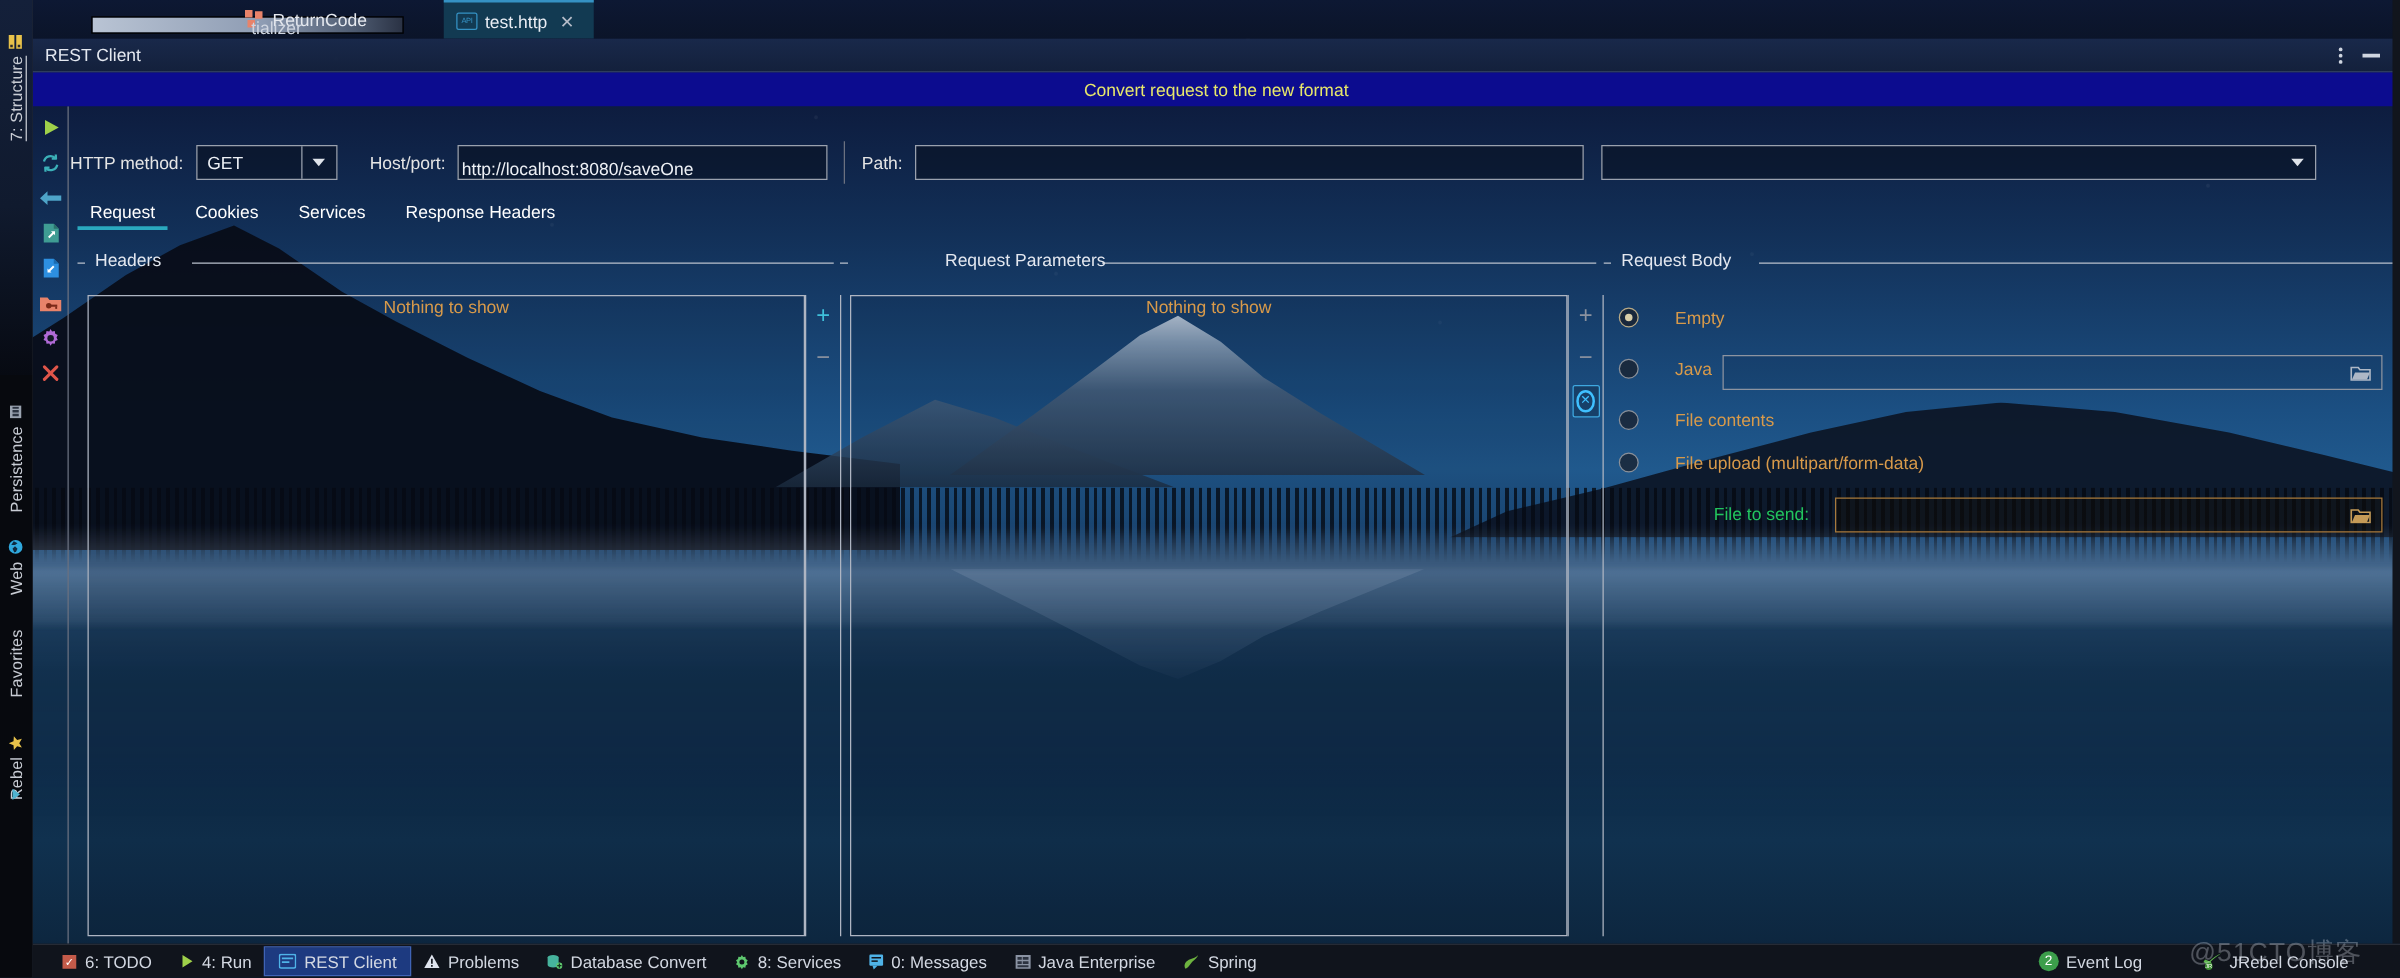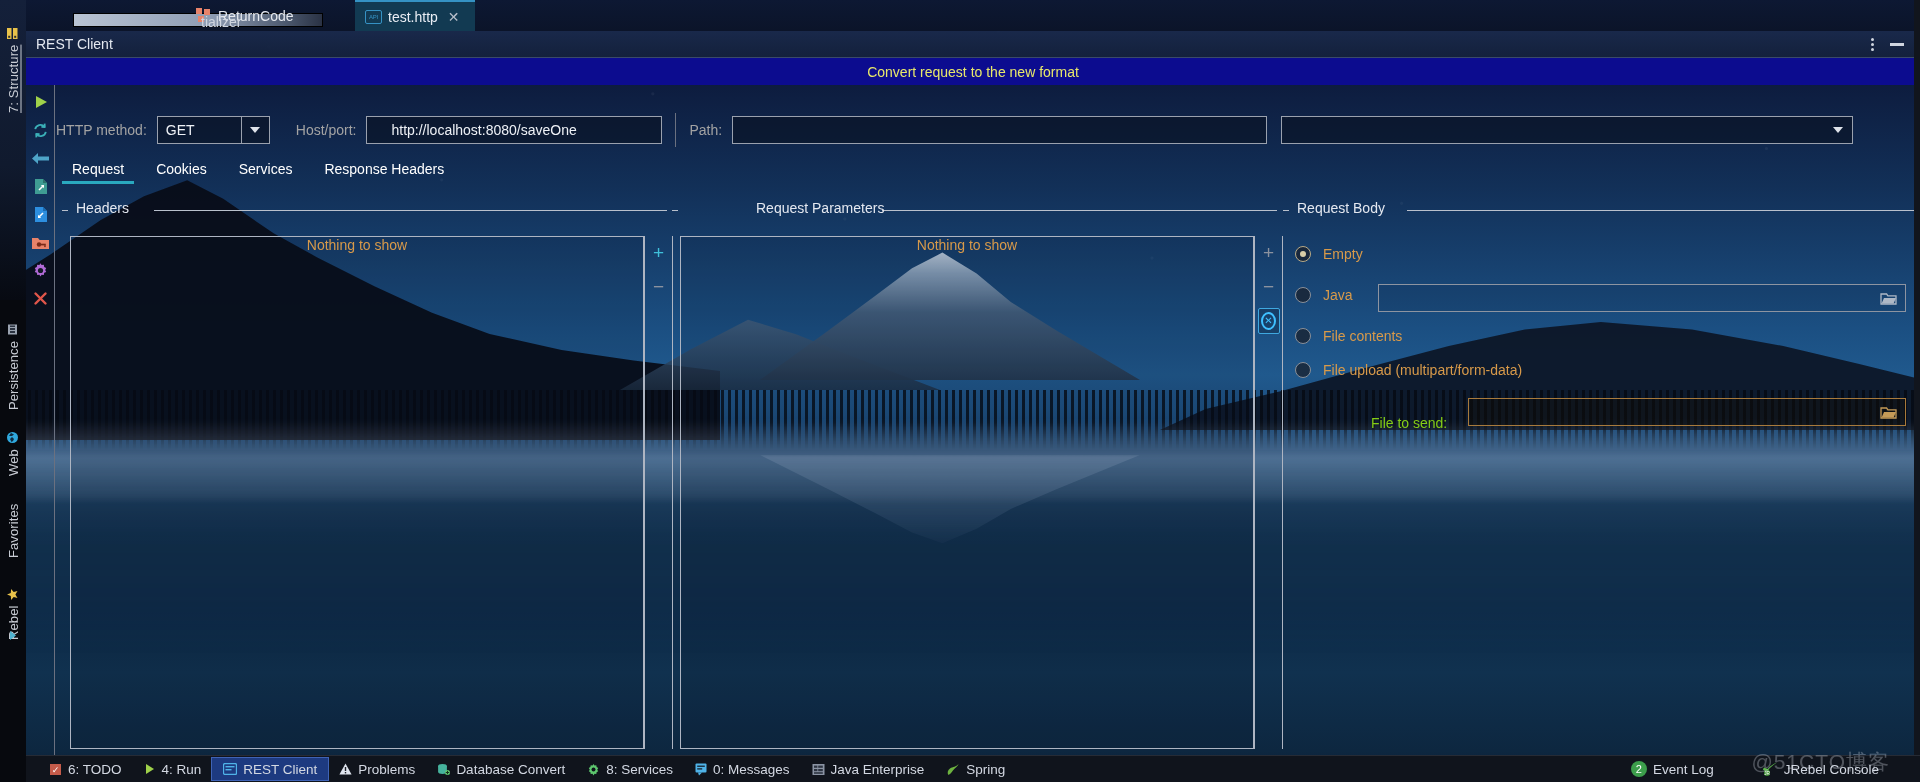--- a/index.html
+++ b/index.html
@@ -187,7 +187,7 @@
     position:absolute; left:56px; top:113px; width:1864px; height:34px;
     display:flex; align-items:center; z-index:20;
   }
-  .lbl{ font-size:14px; color:#a3a3a3; }
+  .lbl{ font-size:14px; color:#e5e5e5; }
   .combo{
     margin-left:10px; width:113px; height:28px; border:1px solid #9aa1ae;
     background:rgba(6,10,20,.45); display:flex; align-items:center;

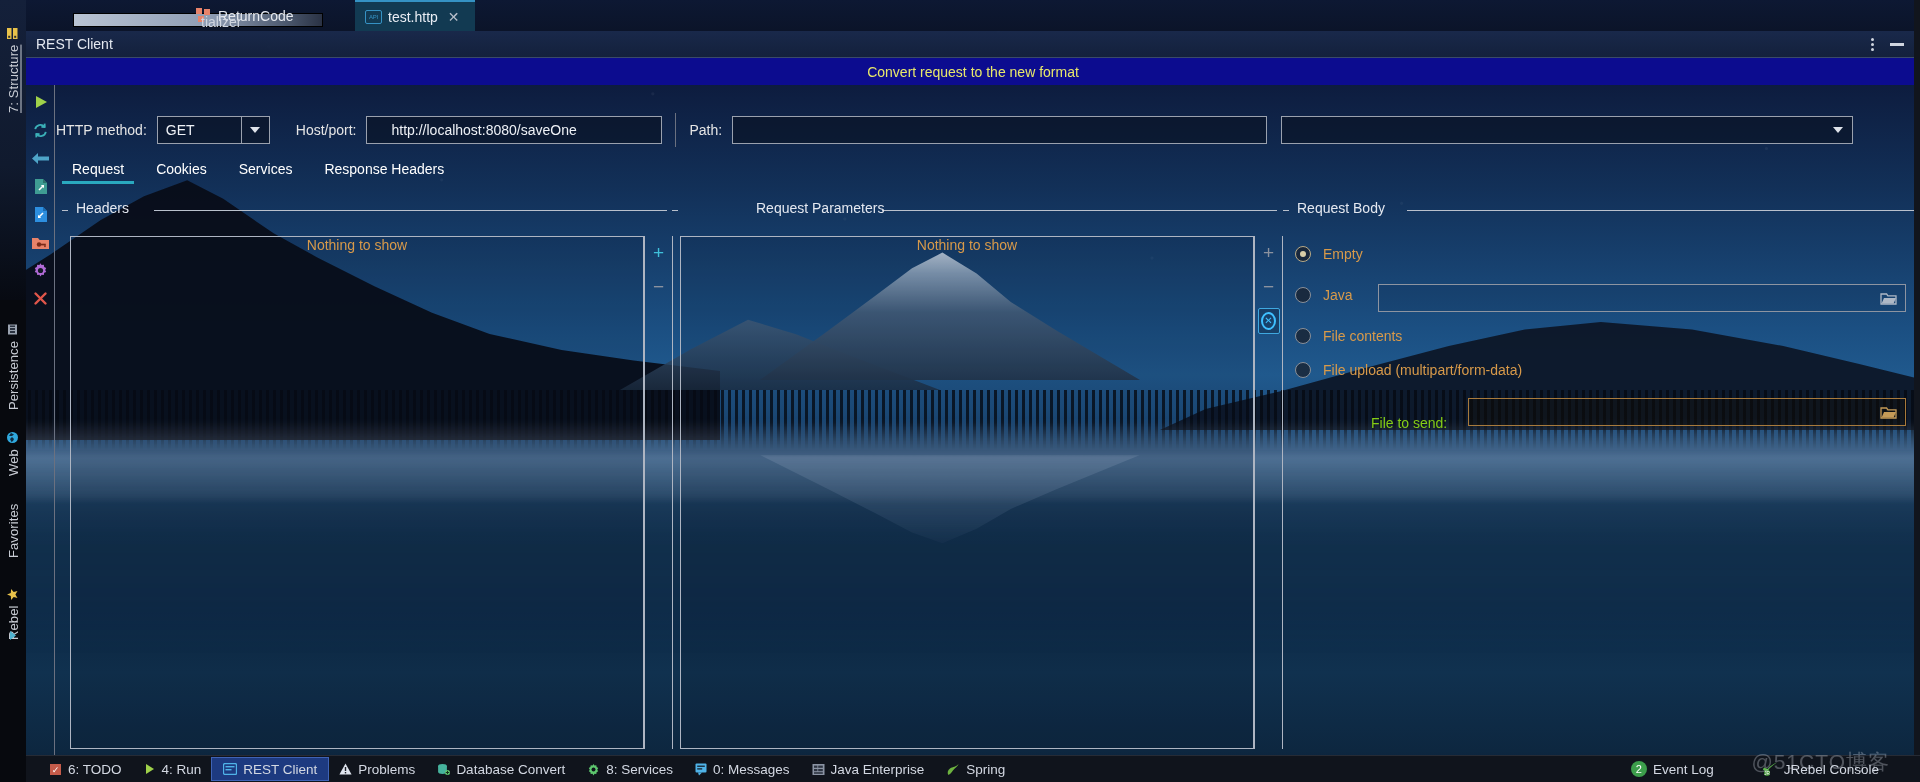--- a/index.html
+++ b/index.html
@@ -200,7 +200,7 @@
   .caret{ width:0;height:0;border-left:5px solid transparent;border-right:5px solid transparent;border-top:6px solid #dfe3ea; }
   .txtfield{
     height:28px; border:1px solid #9aa1ae; background:rgba(6,10,20,.45);
-    display:flex; align-items:center; padding:0 24px; font-size:14px; color:#eef1f6;
+    display:flex; align-items:flex-end; padding:0 2px; font-size:14px; color:#eef1f6;
   }
   .vsep{ width:1px; height:34px; background:#6b7180; }
 

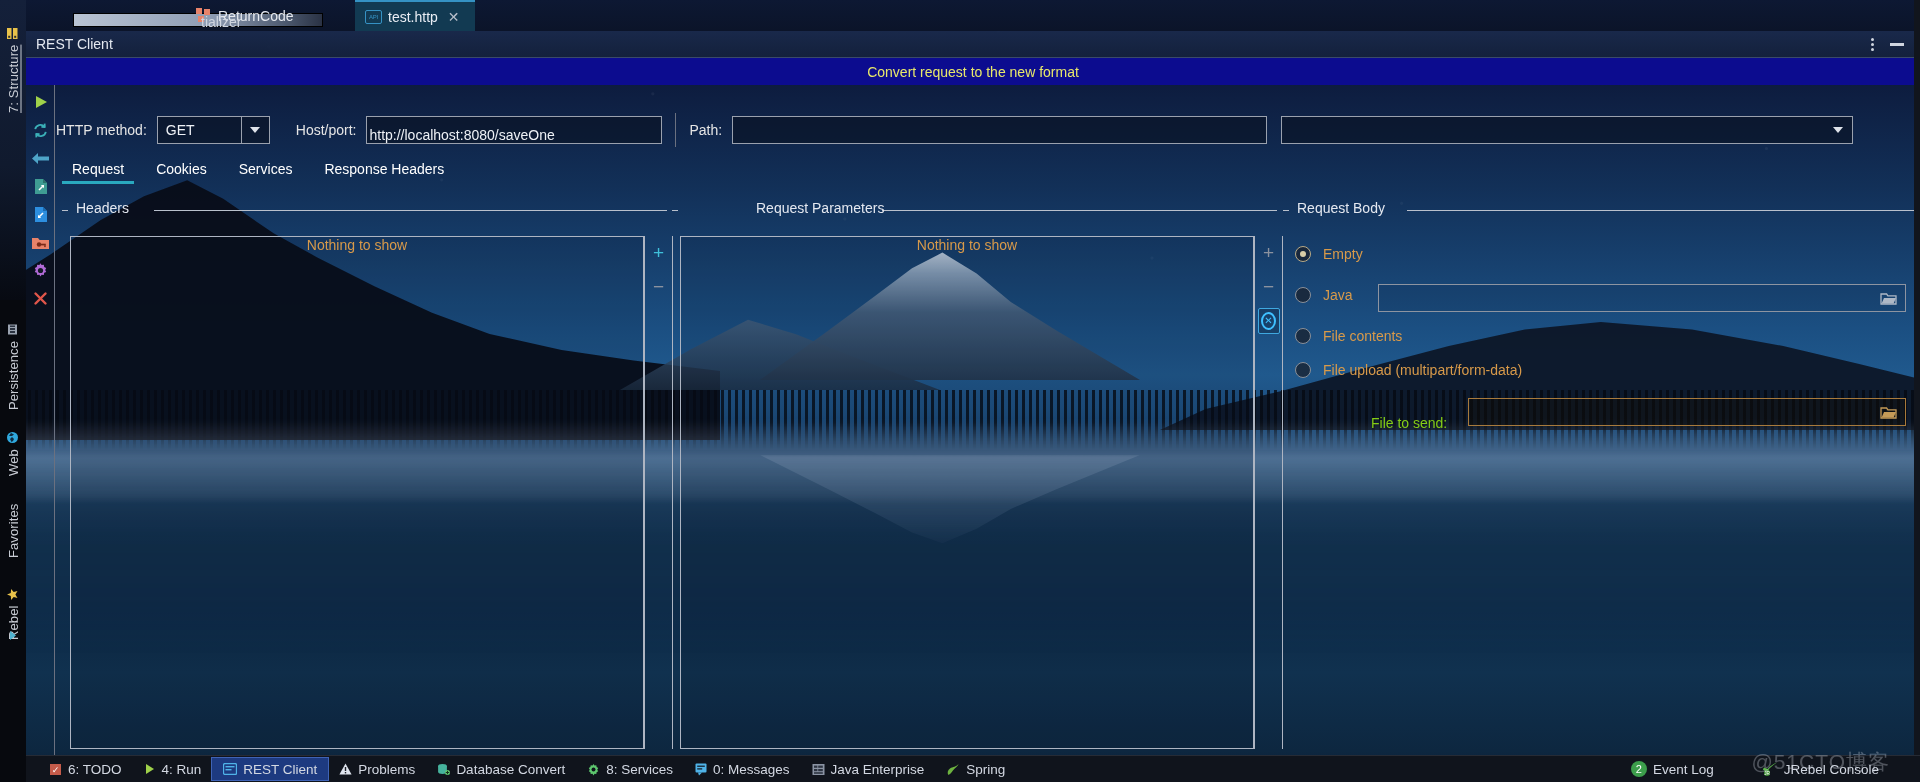--- a/index.html
+++ b/index.html
@@ -256,7 +256,7 @@
   }
   .radio.on{ border-color:#b9aa86; }
   .radio.on i{ width:6px;height:6px;border-radius:50%;background:#d8cda8; display:block; }
-  .rlabel{ margin-left:12px; font-size:14px; color:#d89a4a; }
+  .rlabel{ margin-left:29px; font-size:14px; color:#d89a4a; }
   .bodyfield{
     position:absolute; height:28px; border:1px solid #8d94a1; background:rgba(10,20,36,.10);
     display:flex; align-items:center; justify-content:flex-end; padding-right:8px;

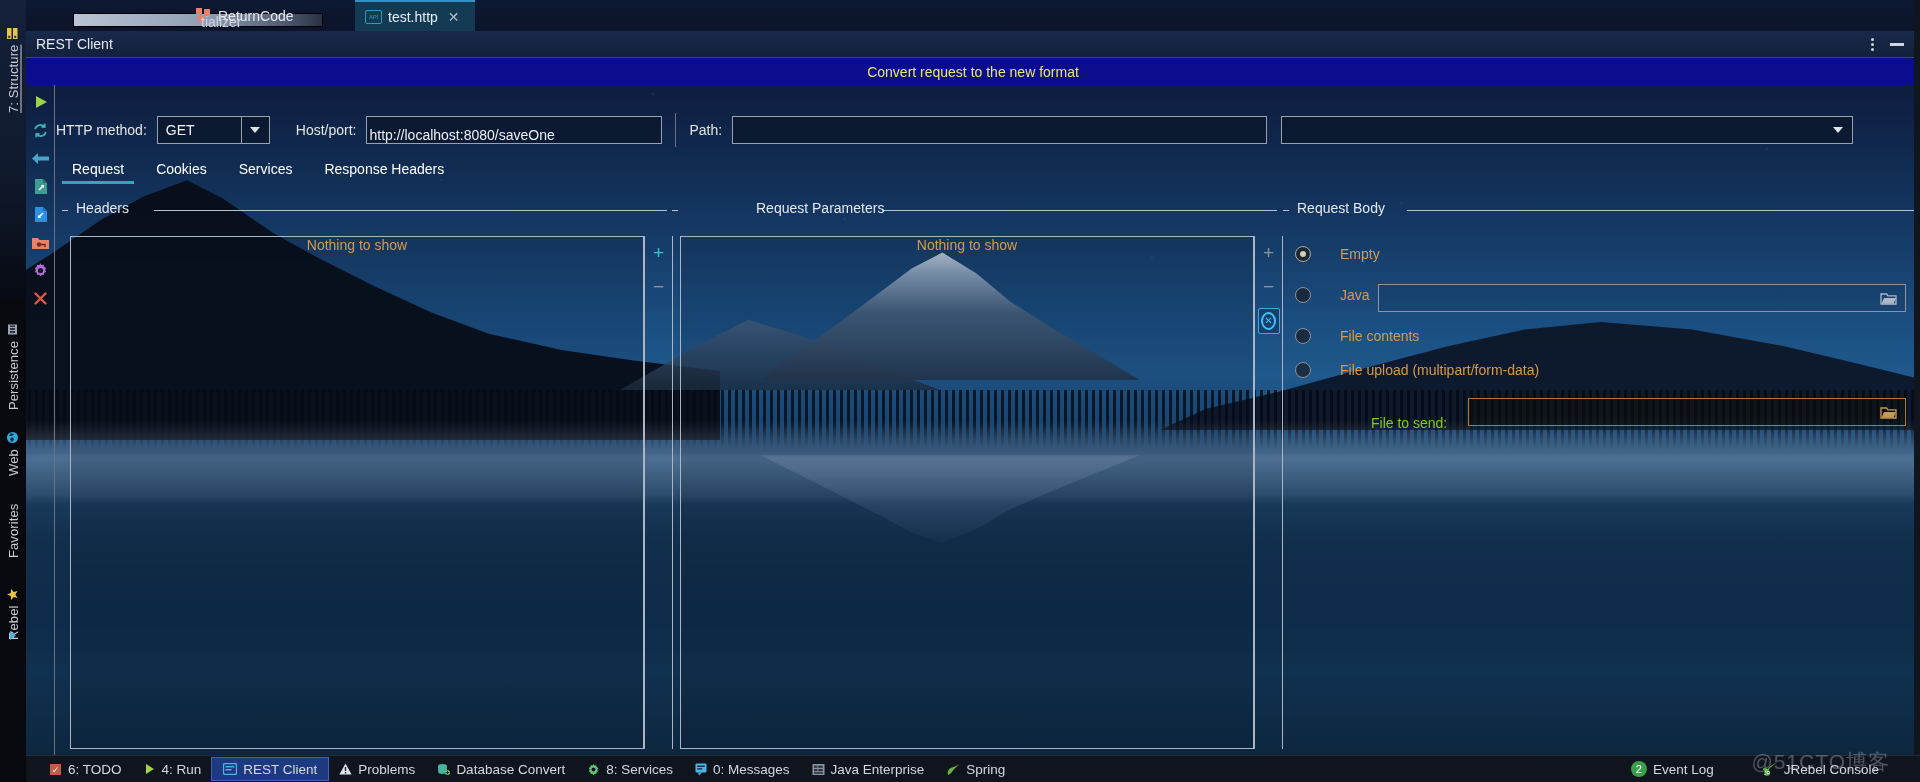--- a/index.html
+++ b/index.html
@@ -561,7 +561,7 @@
   </div>
 
   <div class="radio-row" style="left:88px; top:193px;">
-    <span style="font-size:14px;color:#84cc16;margin-top:12px;">File to send:</span>
+    <span style="font-size:14px;color:#22c55e;">File to send:</span>
   </div>
   <div class="bodyfield accent" style="left:185px; top:188px; width:438px;">
     <span style="flex:1; padding-left:6px; font-size:14px;"></span>

